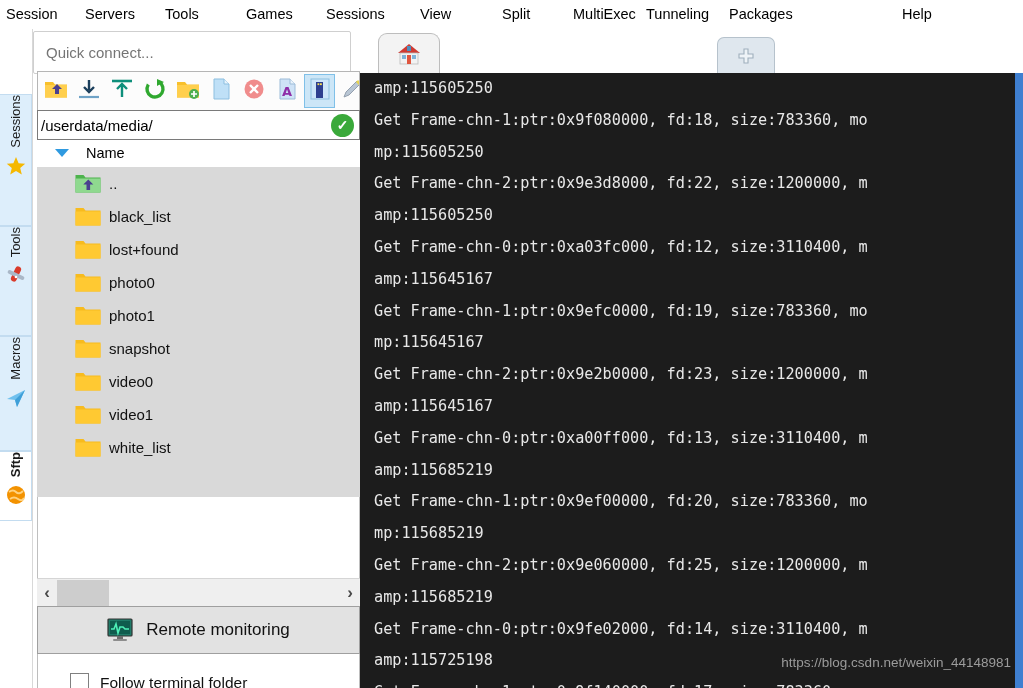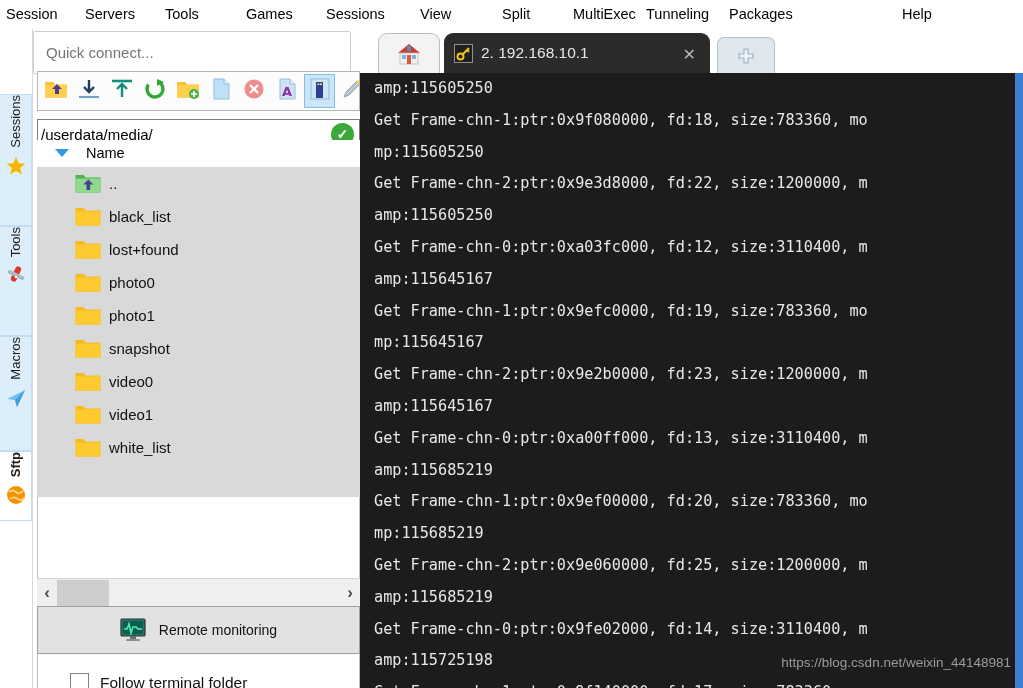--- a/index.html
+++ b/index.html
@@ -487,17 +487,6 @@
       </svg>
     </div>
 
-    <div id="session-tab">
-      <div id="session-tab-icon">
-        <svg width="15" height="15" viewBox="0 0 15 15">
-          <circle cx="4.5" cy="10.5" r="3" fill="none" stroke="#f0c419" stroke-width="2"></circle>
-          <line x1="6.3" y1="8.7" x2="13" y2="2" stroke="#f0c419" stroke-width="2"></line>
-          <line x1="11" y1="4" x2="13" y2="6" stroke="#f0c419" stroke-width="2"></line>
-        </svg>
-      </div>
-      <div id="session-tab-label">2. 192.168.10.1</div>
-      <div id="session-tab-close">✕</div>
-    </div>
 
     <div id="new-tab">
       <svg width="20" height="20" viewBox="0 0 20 20">

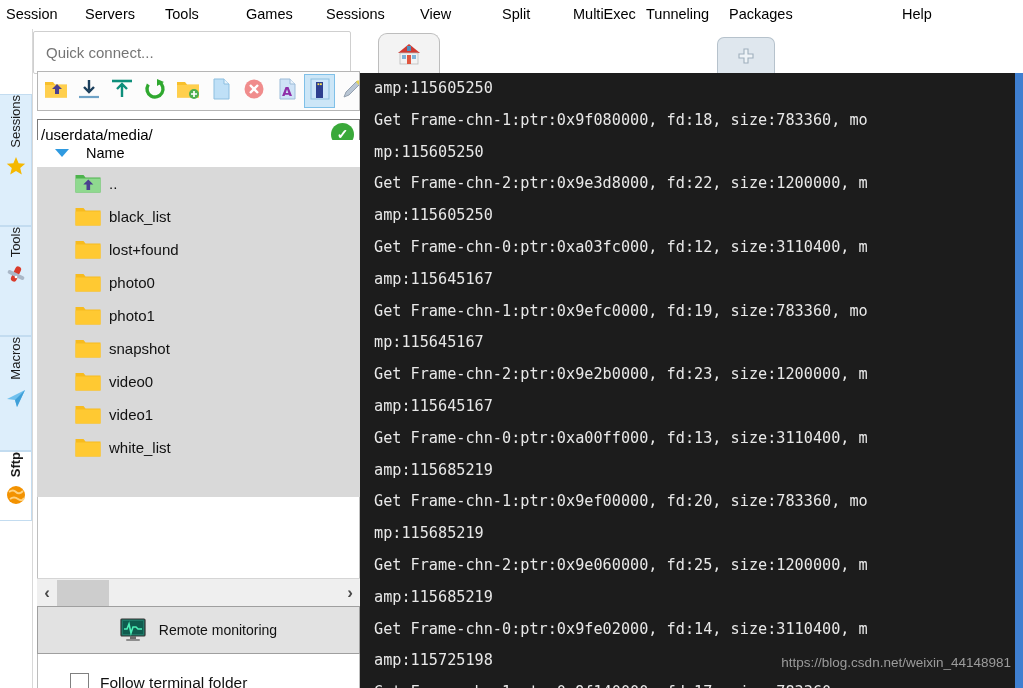--- a/index.html
+++ b/index.html
@@ -84,7 +84,7 @@
   .tb-btn.selected { background: #cce6f7; border: 1px solid #7fc0e8; }
 
   #path-bar {
-    position: absolute; left: 4px; top: 90px; width: 323px; height: 30px;
+    position: absolute; left: 4px; top: 81px; width: 323px; height: 30px;
     background: #ffffff;
     border: 1px solid #7a7a7a;
     display: flex; align-items: center;

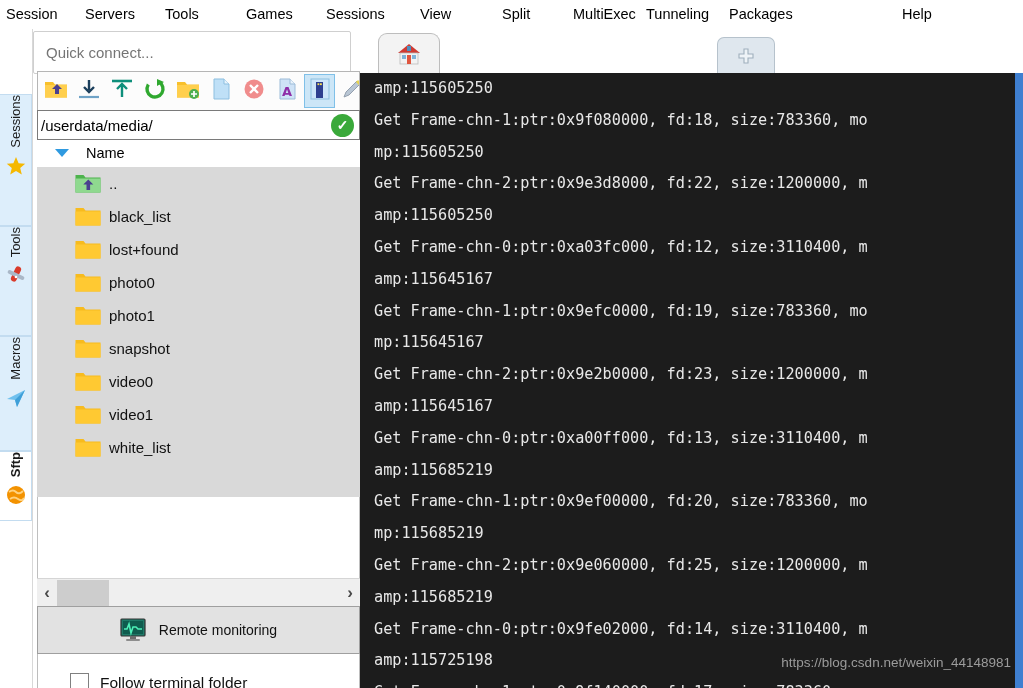--- a/index.html
+++ b/index.html
@@ -156,7 +156,7 @@
     display: flex; align-items: center; justify-content: center;
     cursor: pointer;
   }
-  #rm-label { font-size: 14px; color: #111; margin-left: 11px; text-align: right; }
+  #rm-label { font-size: 17px; color: #111; margin-left: 11px; text-align: right; }
 
   #follow-row {
     position: absolute; left: 4px; top: 625px; width: 323px; height: 58px;

